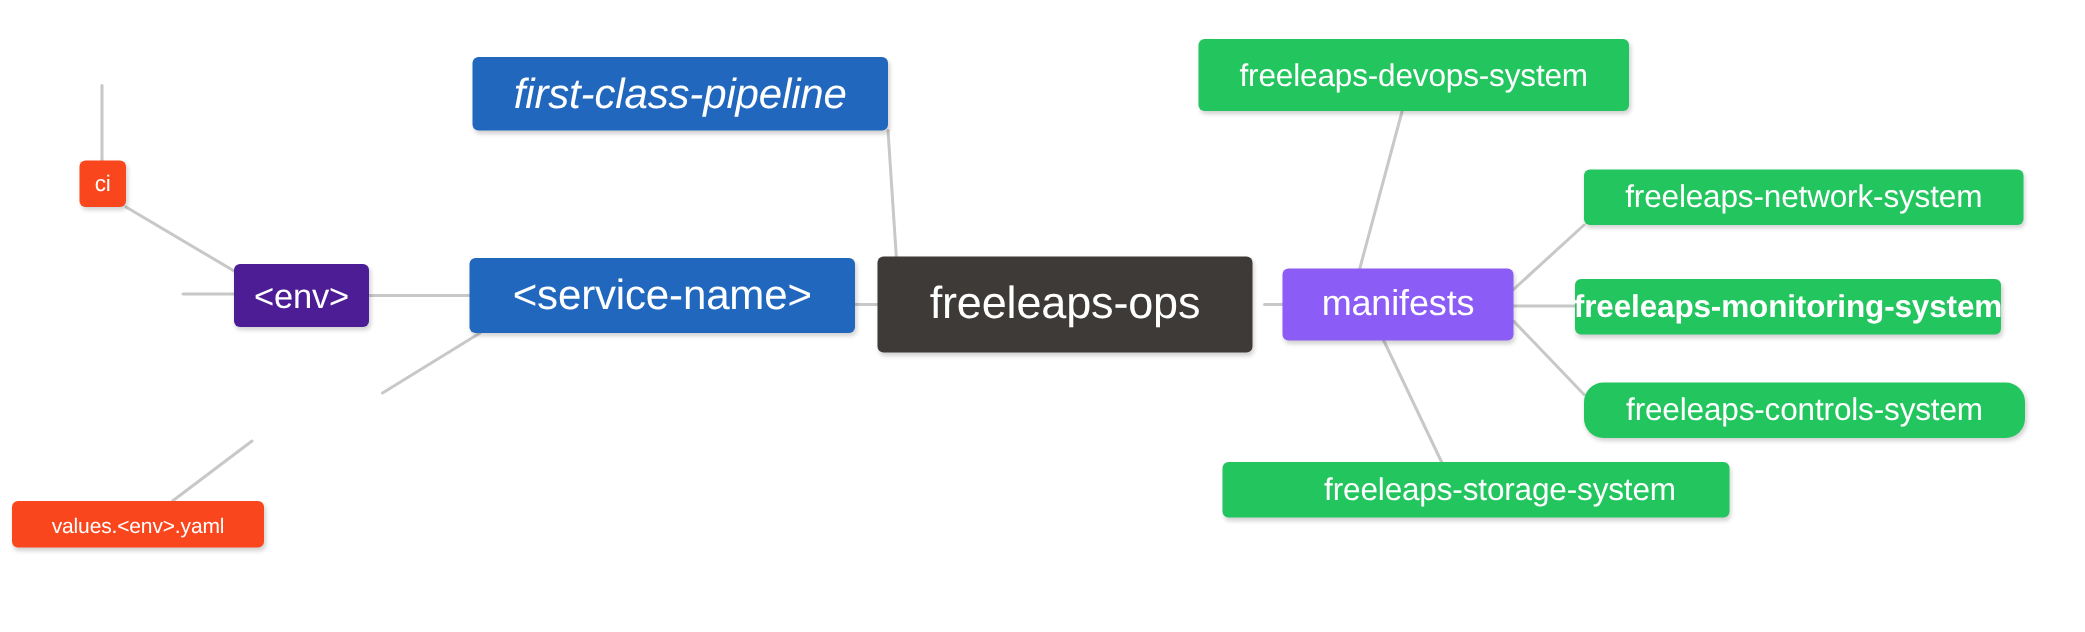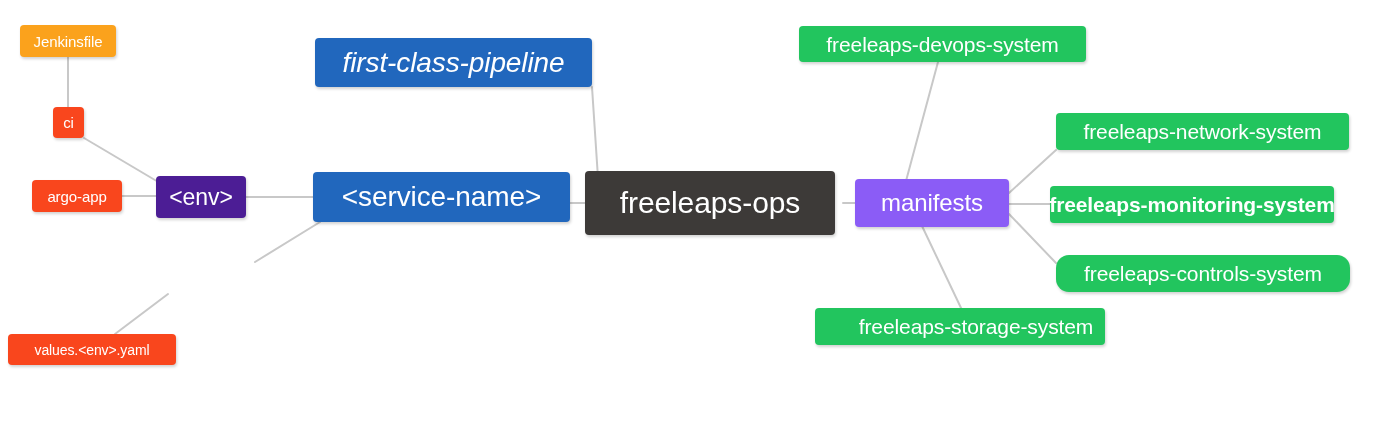--- a/index.html
+++ b/index.html
@@ -136,9 +136,6 @@
   </div>
 
 
-  <div class="node node-orange" style="left:20px; top:25px; width:96px; height:32px;">
-    <span>Jenkinsfile</span>
-  </div>
 
   <div class="node node-red" style="left:53px; top:107px; width:31px; height:31px;">
     <span>ci</span>

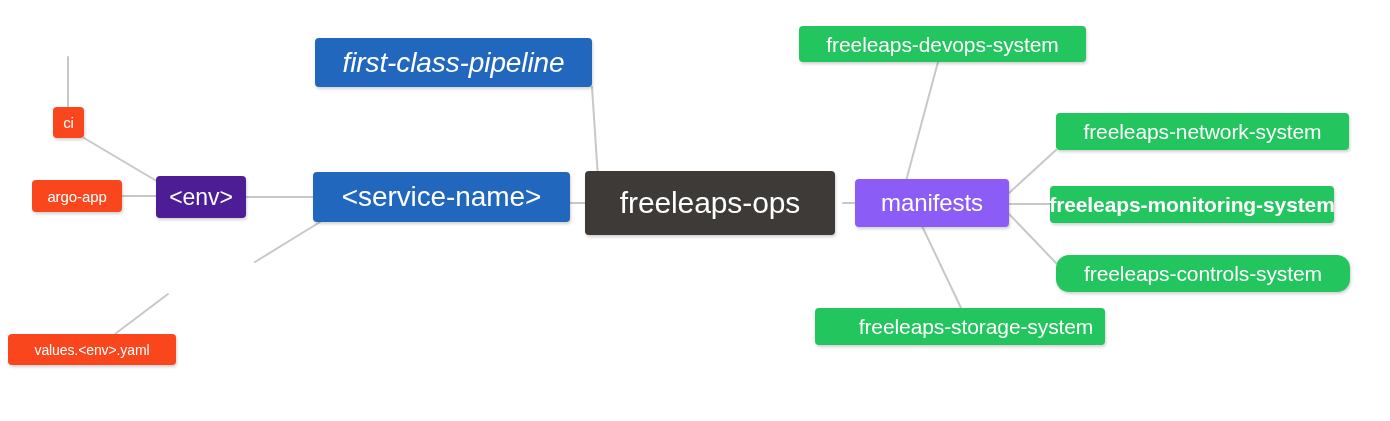--- a/index.html
+++ b/index.html
@@ -149,7 +149,7 @@
     <span>values.&lt;env&gt;.yaml</span>
   </div>
 
-  <div class="node node-green" style="left:799px; top:26px; width:287px; height:36px;">
+  <div class="node node-green" style="left:799px; top:26px; width:287px; height:48px;">
     <span>freeleaps-devops-system</span>
   </div>
 

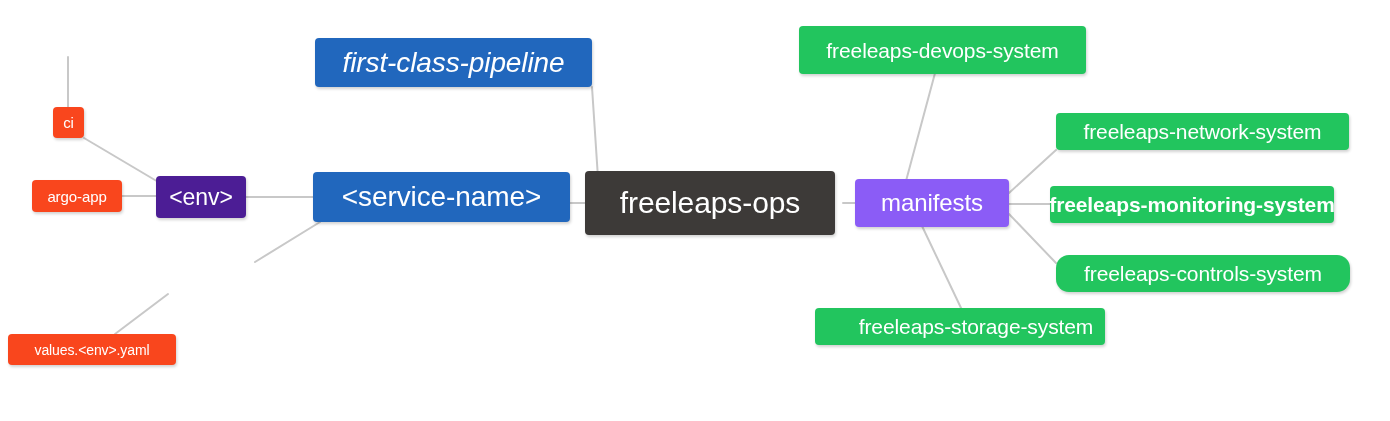--- a/index.html
+++ b/index.html
@@ -141,9 +141,6 @@
     <span>ci</span>
   </div>
 
-  <div class="node node-red" style="left:32px; top:180px; width:90px; height:32px;">
-    <span>argo-app</span>
-  </div>
 
   <div class="node node-red-sm" style="left:8px; top:334px; width:168px; height:31px;">
     <span>values.&lt;env&gt;.yaml</span>

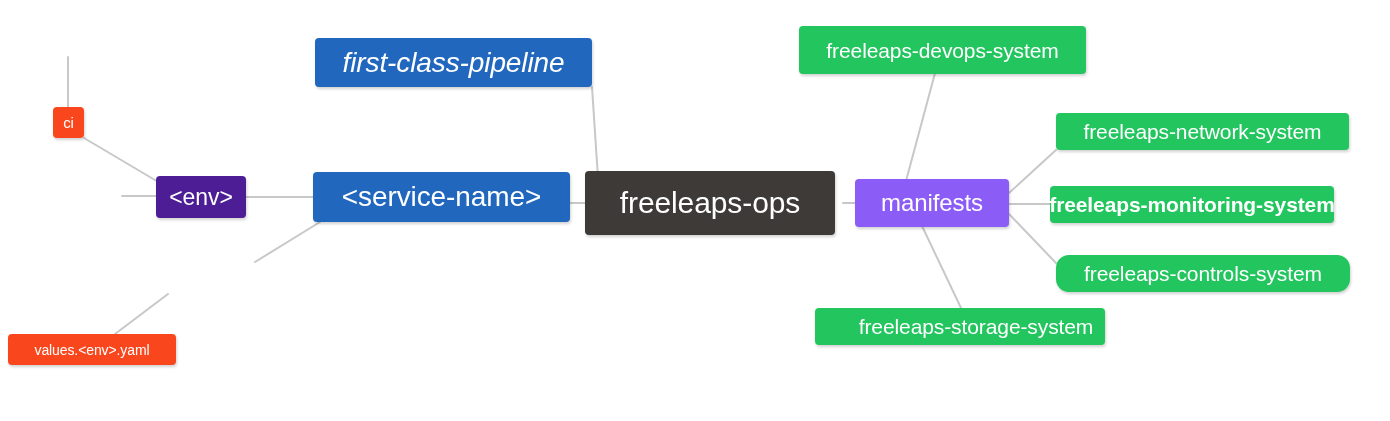--- a/index.html
+++ b/index.html
@@ -162,7 +162,7 @@
     <span>freeleaps-controls-system</span>
   </div>
 
-  <div class="node node-green" style="left:815px; top:308px; width:290px; height:37px;padding-left:32px;">
+  <div class="node node-green" style="left:815px; top:308px; width:338px; height:37px;padding-left:32px;">
     <span>freeleaps-storage-system</span>
   </div>
 

